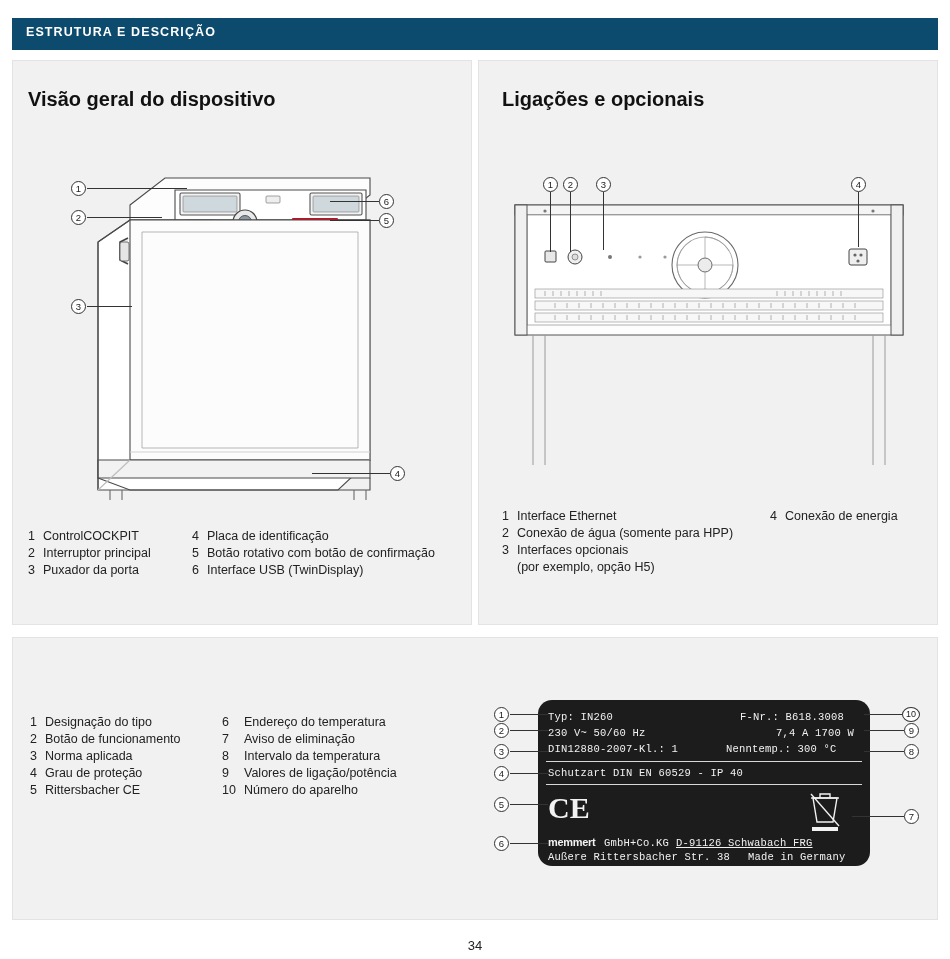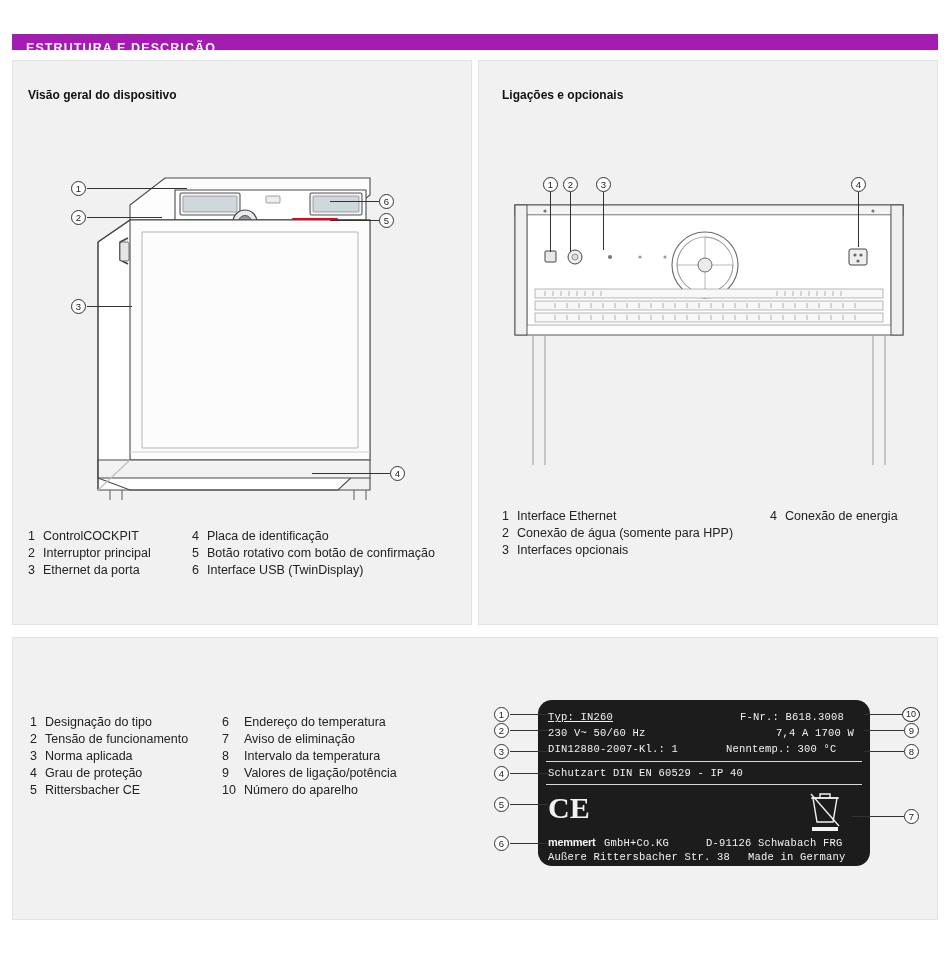--- a/index.html
+++ b/index.html
@@ -16,9 +16,8 @@
 
   
   .header-bar {
-    position:absolute; left:12px; top:18px; width:926px; height:16px;
-    background:#a21caf;
-    margin-top:16px;
+    position:absolute; left:12px; top:18px; width:926px; height:32px;
+    background:#0c4a6e;
   }
   .header-bar .title {
     color:#ffffff; font-size:12.5px; font-weight:700; letter-spacing:1.1px;

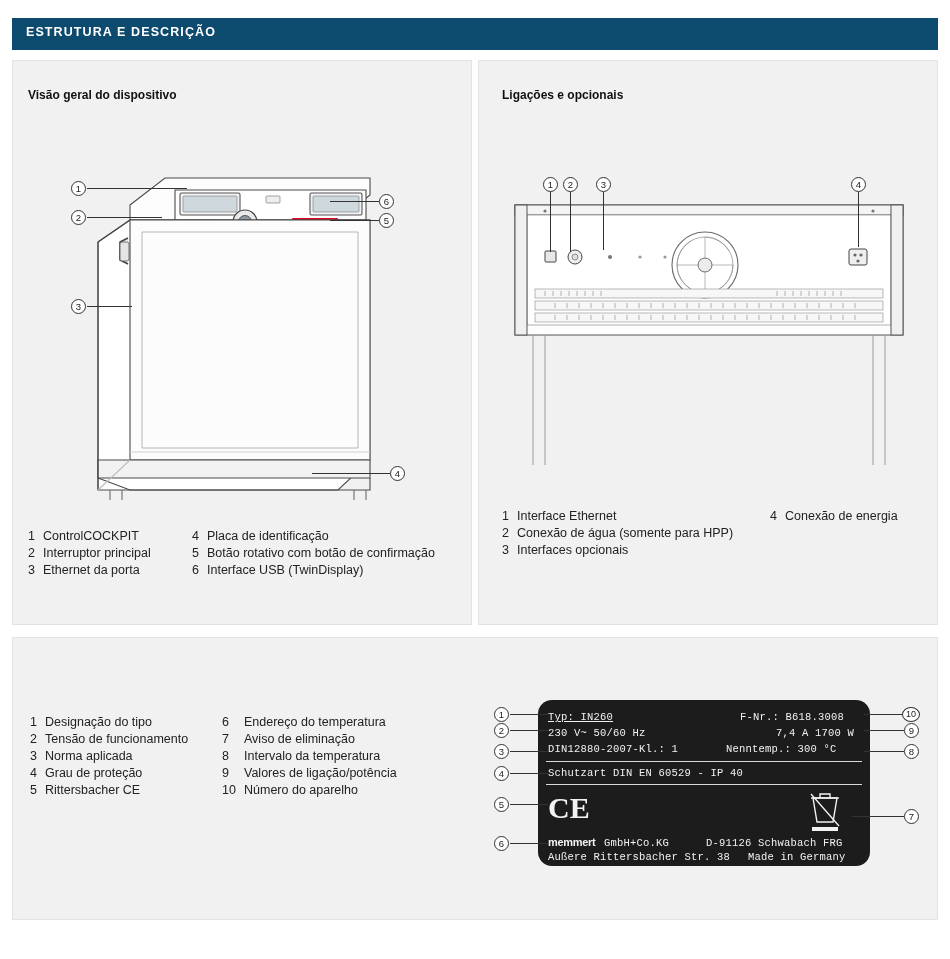--- a/index.html
+++ b/index.html
@@ -36,7 +36,7 @@
 
   .panel-title {
     position:absolute;
-    font-size:12px; font-weight:700; color:#111;
+    font-size:20px; font-weight:700; color:#111;
   }
   #title-overview { left:28px; top:88px; }
   #title-connections { left:502px; top:88px; }

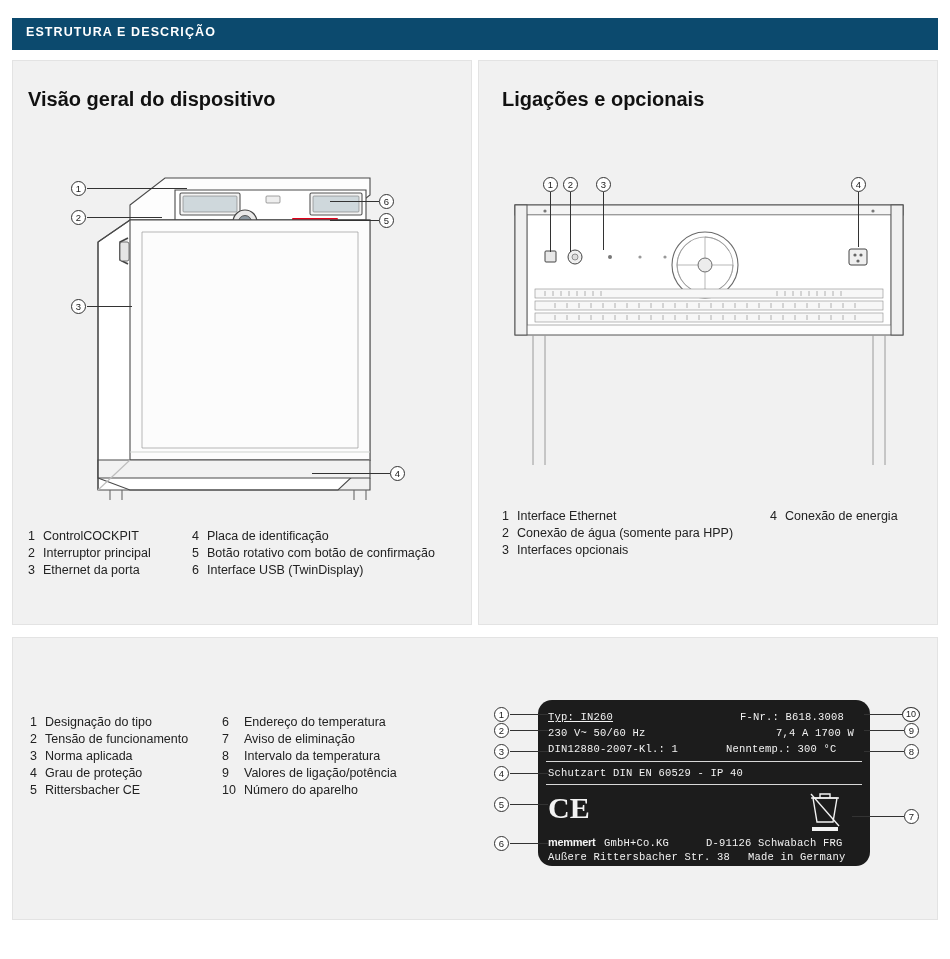--- a/index.html
+++ b/index.html
@@ -178,7 +178,7 @@
       </div>
     <div class="row">
         <span class="num">3</span>
-        <span class="txt">Ethernet da porta</span>
+        <span class="txt">Puxador da porta</span>
       </div>
   </div>
 

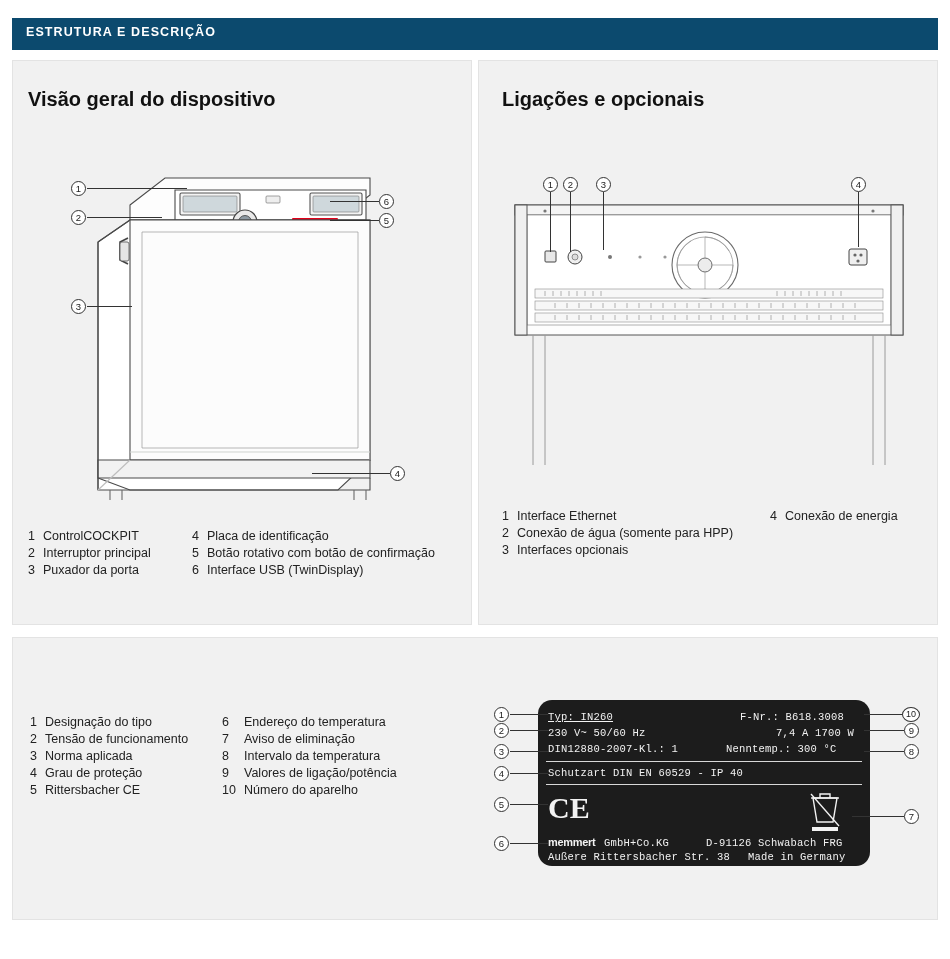--- a/index.html
+++ b/index.html
@@ -276,6 +276,10 @@
         <span class="num">3</span>
         <span class="txt">Interfaces opcionais</span>
       </div>
+    <div class="row">
+        <span class="num"></span>
+        <span class="txt">(por exemplo, opção H5)</span>
+      </div>
   </div>
 
   <div class="legend" id="legend-conn-right">

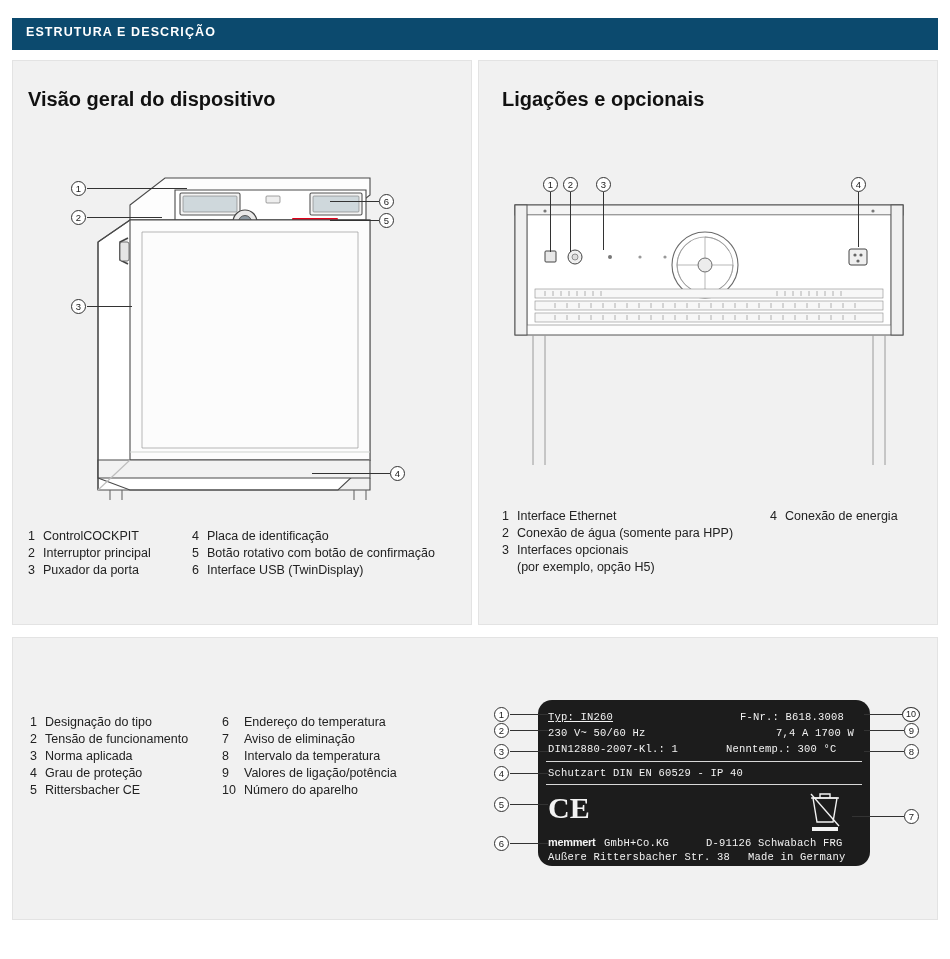--- a/index.html
+++ b/index.html
@@ -339,7 +339,7 @@
 
   <div class="plate-box"></div>
 
-  <div class="plate-text" style="left:548px; top:711px;text-decoration:underline;">Typ: IN260</div>
+  <div class="plate-text" style="left:548px; top:711px;">Typ: IN260</div>
   <div class="plate-text" style="left:740px; top:711px;">F-Nr.: B618.3008</div>
 
   <div class="plate-text" style="left:548px; top:727px;">230 V~ 50/60 Hz</div>

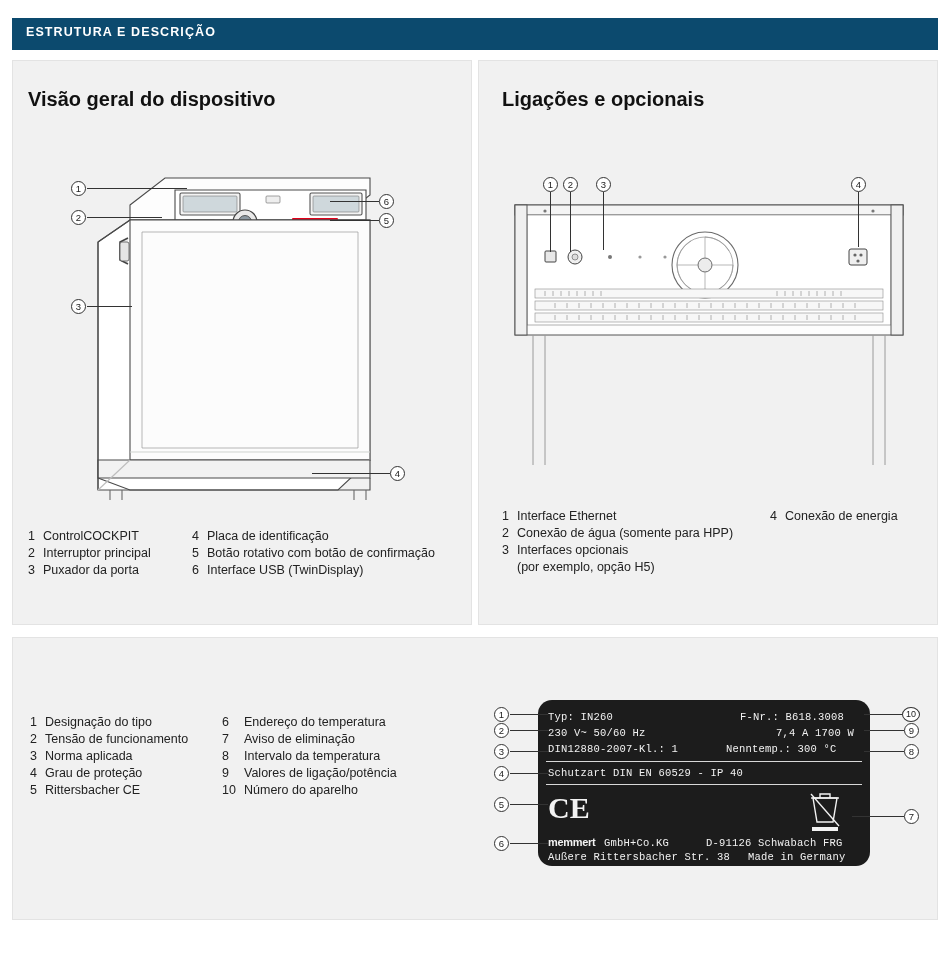--- a/index.html
+++ b/index.html
@@ -298,7 +298,7 @@
       </div>
     <div class="row">
         <span class="num">2</span>
-        <span class="txt">Tensão de funcionamento</span>
+        <span class="txt">Botão de funcionamento</span>
       </div>
     <div class="row">
         <span class="num">3</span>

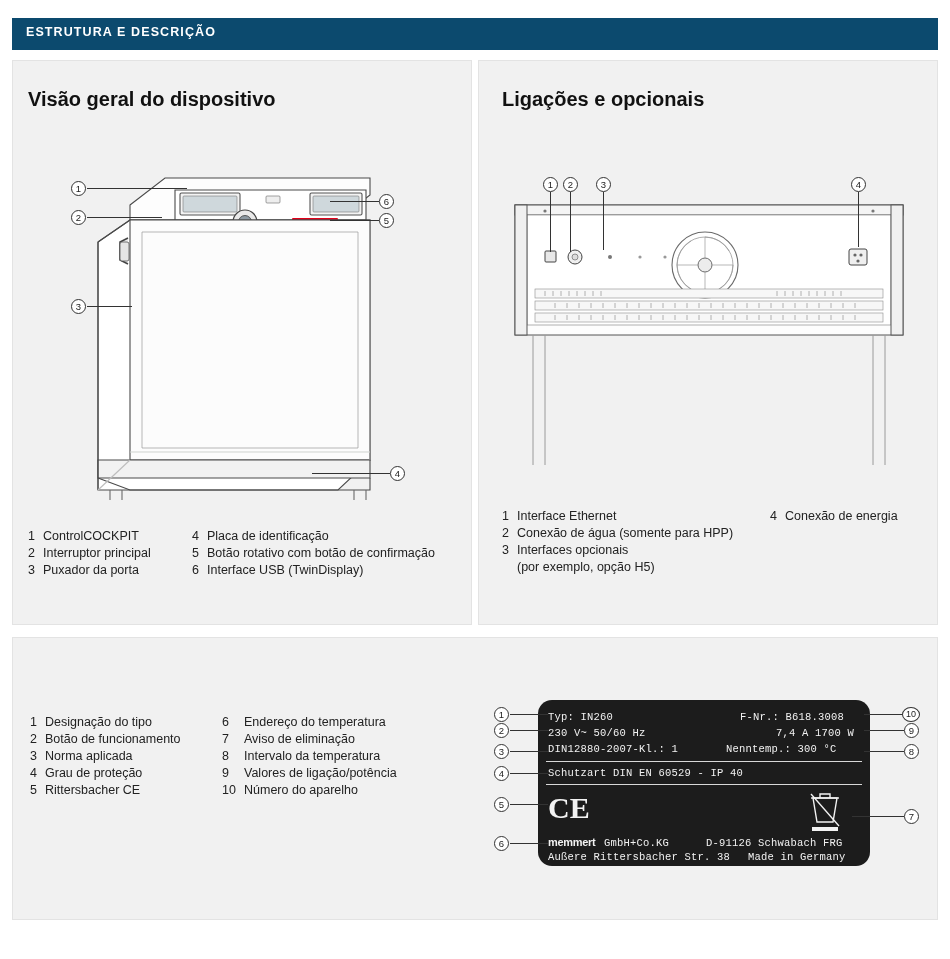--- a/index.html
+++ b/index.html
@@ -372,7 +372,7 @@
 
   <div class="plate-text" style="left:548px; top:836px; font-family:'Liberation Sans',sans-serif; font-weight:700; font-size:11px; letter-spacing:-0.3px;">memmert</div>
   <div class="plate-text" style="left:604px; top:837px;">GmbH+Co.KG</div>
-  <div class="plate-text" style="left:706px; top:837px;">D-91126 Schwabach FRG</div>
+  <div class="plate-text" style="left:676px; top:837px;text-decoration:underline;">D-91126 Schwabach FRG</div>
   <div class="plate-text" style="left:548px; top:851px;">Außere Rittersbacher Str. 38</div>
   <div class="plate-text" style="left:748px; top:851px;">Made in Germany</div>
 

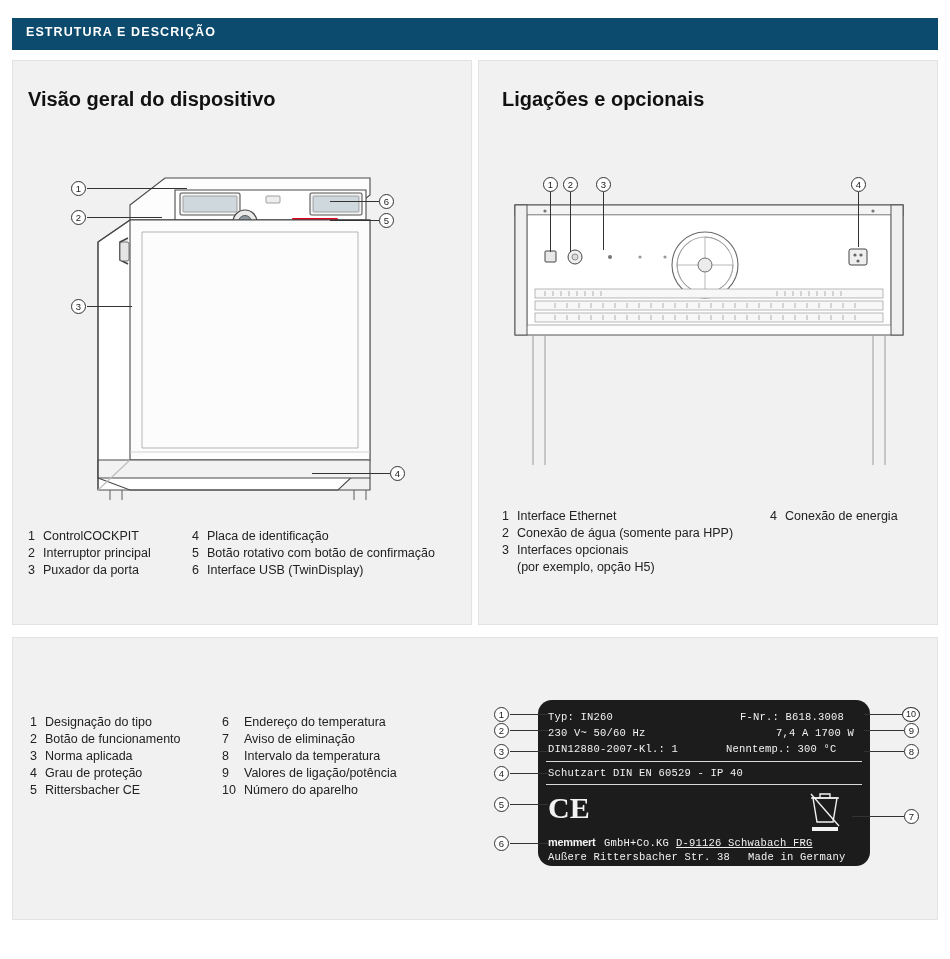--- a/index.html
+++ b/index.html
@@ -406,6 +406,7 @@
   <div class="callout" style="left:904px; top:809px;">7</div>
   <div class="lead" style="left:852px; top:816px; width:52px;"></div>
 
+  <div id="page-number">34</div>
 
 </div>
 

